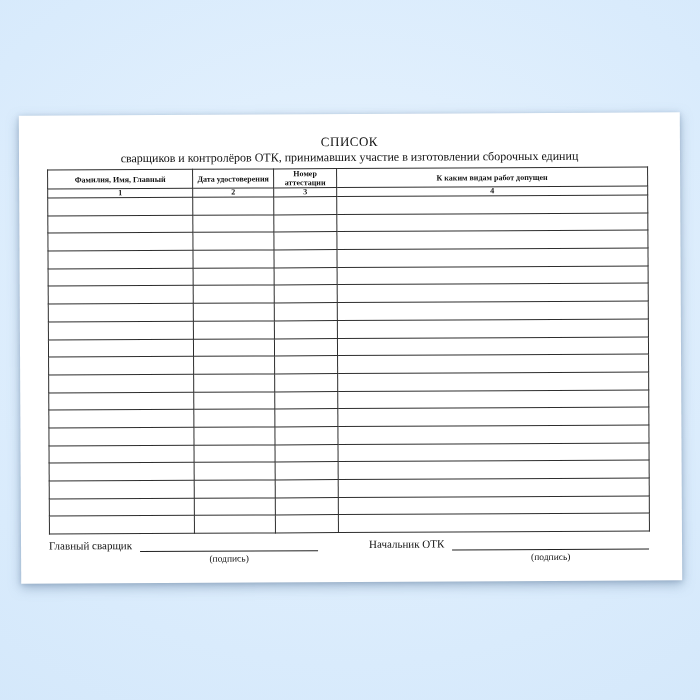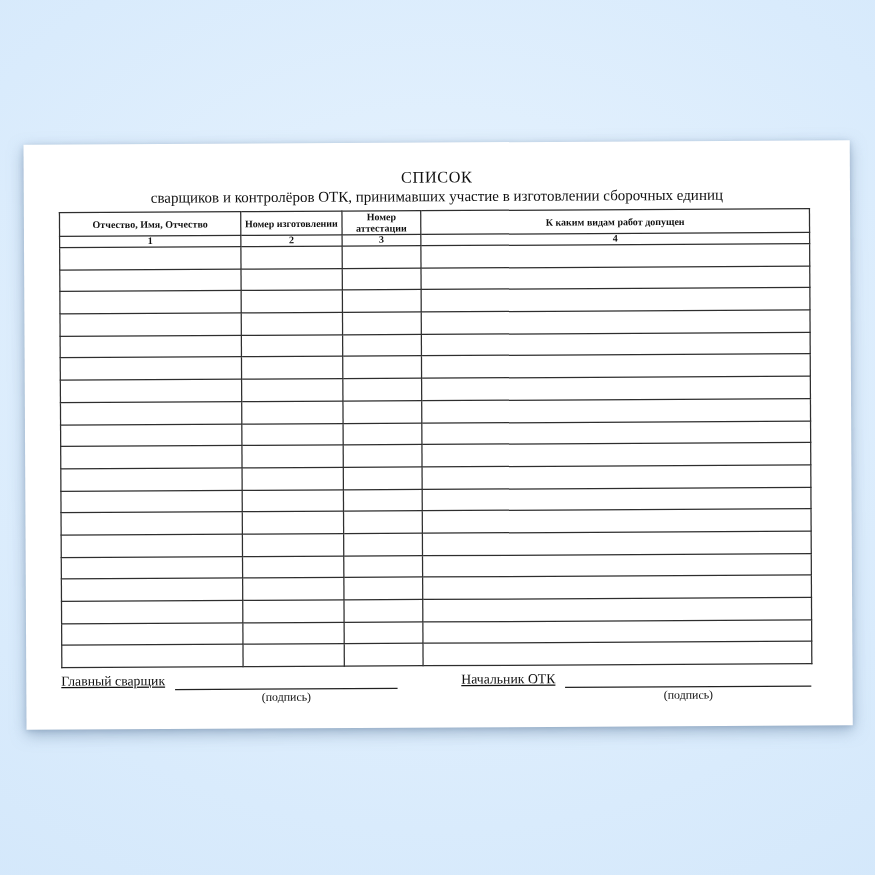--- a/index.html
+++ b/index.html
@@ -130,7 +130,7 @@
     </colgroup>
     <thead>
       <tr>
-          <th>Отчество, Имя, Отчество</th>
+          <th>Фамилия, Имя, Главный</th>
           <th>Номер изготовлении</th>
           <th>Номер аттестации</th>
           <th>К каким видам работ допущен</th>

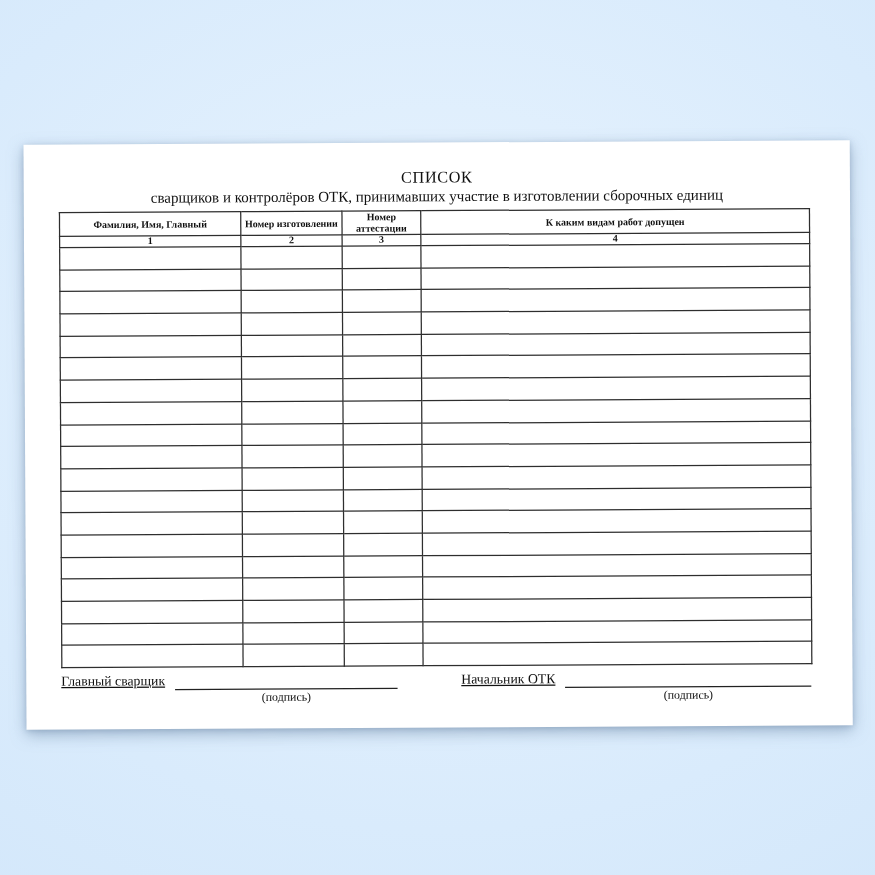--- a/index.html
+++ b/index.html
@@ -131,7 +131,7 @@
     <thead>
       <tr>
           <th>Фамилия, Имя, Главный</th>
-          <th>Номер изготовлении</th>
+          <th>Дата удостоверения</th>
           <th>Номер аттестации</th>
           <th>К каким видам работ допущен</th>
         </tr>

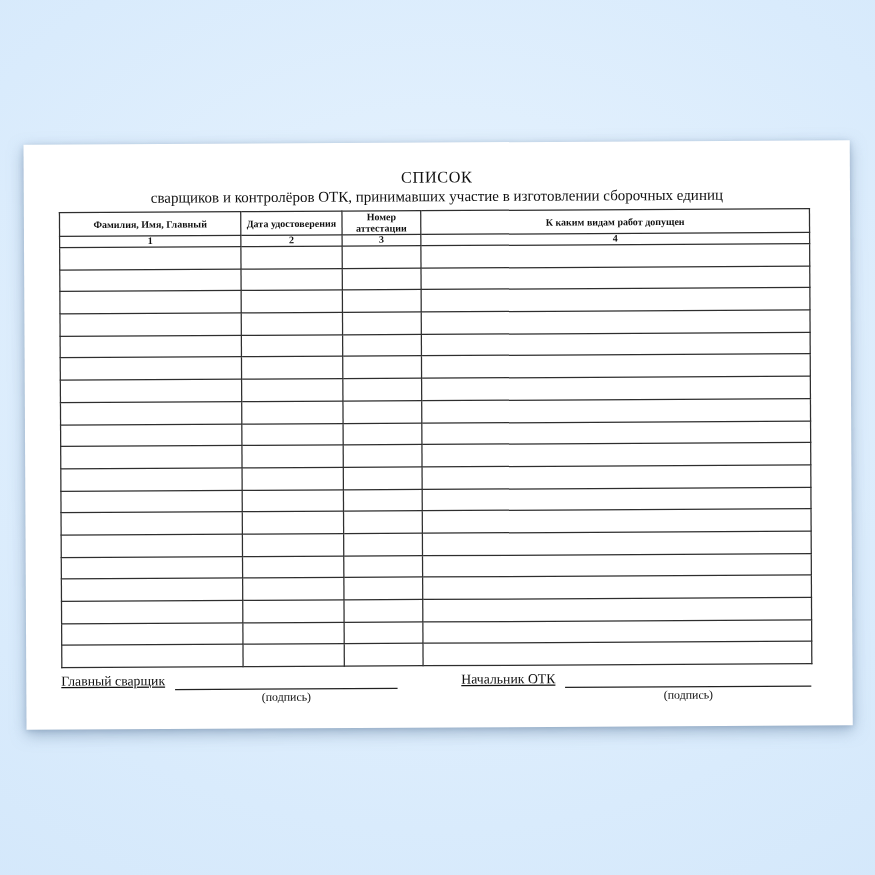--- a/index.html
+++ b/index.html
@@ -93,7 +93,6 @@
   .sig-label {
     white-space: nowrap;
     line-height: 13px;
-    text-decoration: underline;
   }
   .sig-line-wrap {
     flex: 1;

